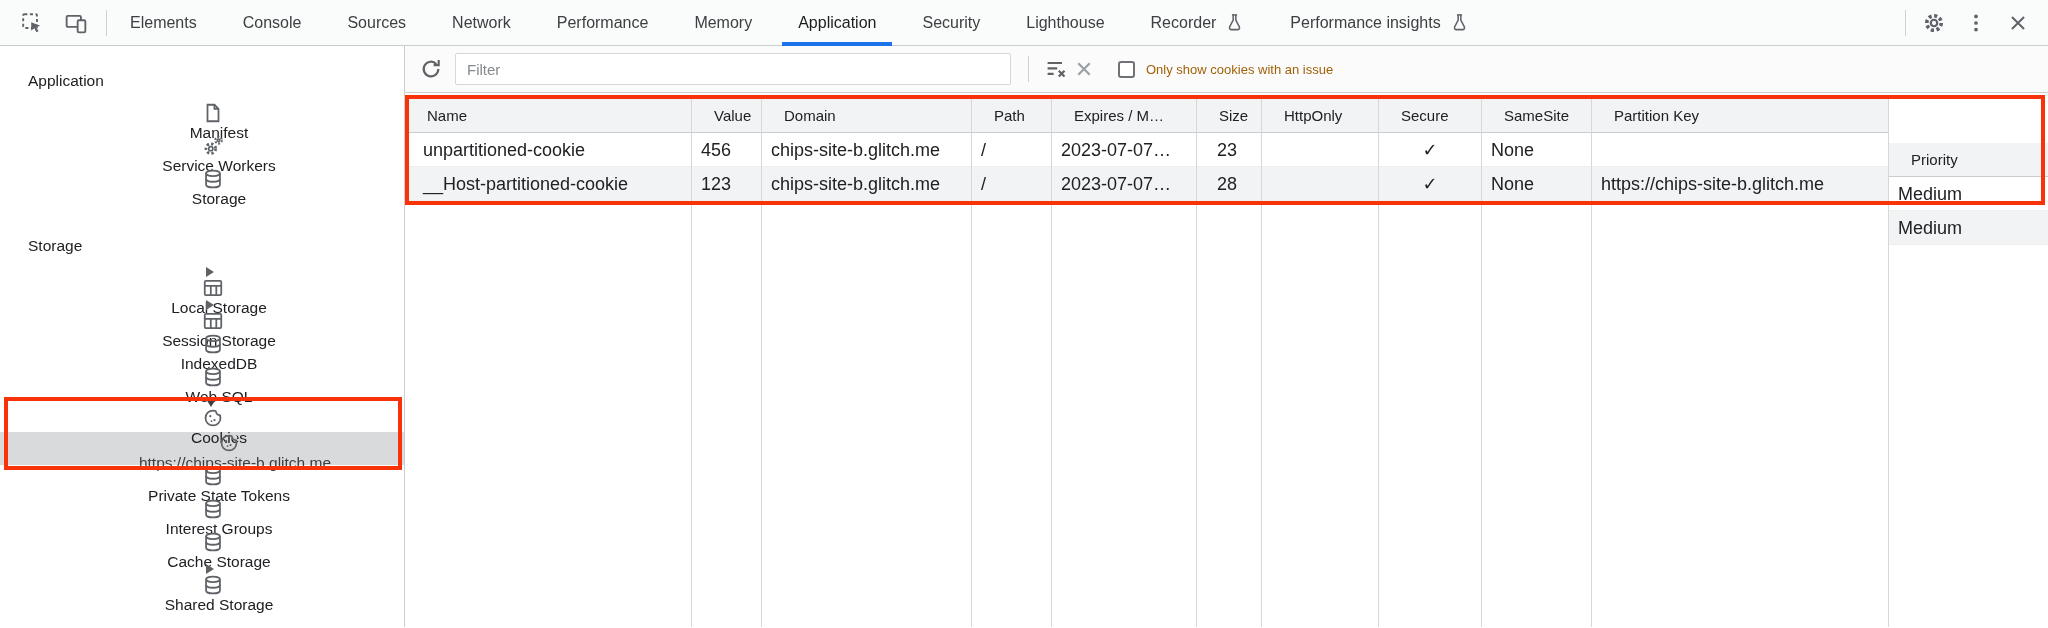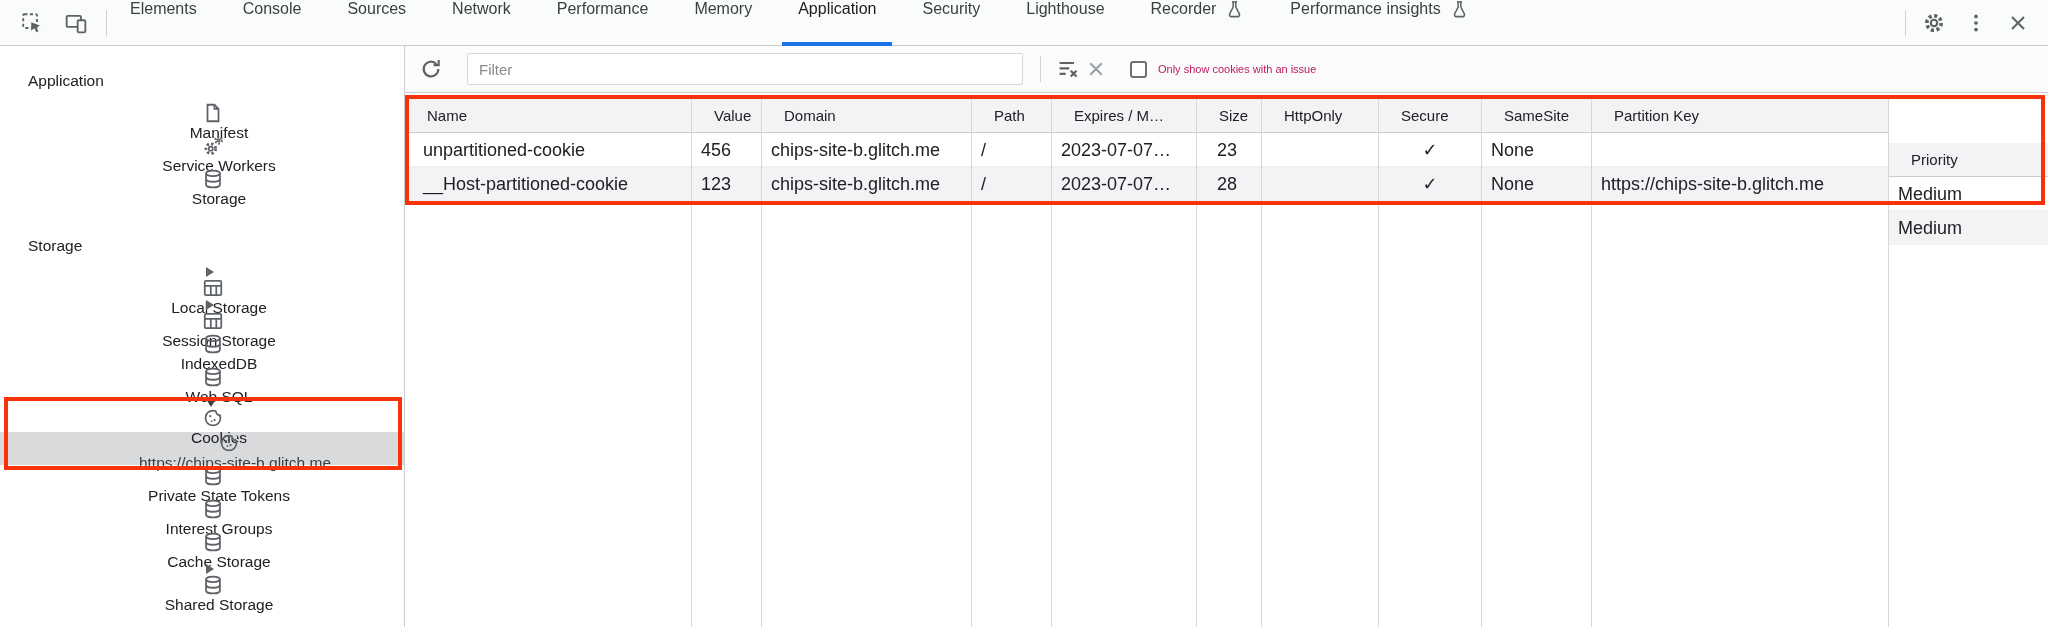--- a/index.html
+++ b/index.html
@@ -15,7 +15,7 @@
   .icon-btn { width:28px; height:28px; display:flex; align-items:center; justify-content:center; cursor:pointer; }
   .vsep { width:1px; height:26px; background:#cfd1d4; flex:none; }
   .tabs { display:flex; align-items:center; height:46px; }
-  .tab { height:46px; display:flex; padding:0 23px; font-size:16px;
+  .tab { height:46px; display:flex; align-items:center; padding:0 23px; font-size:16px;
     color:#3c4043; position:relative; cursor:pointer; white-space:nowrap; }
   .tab .flask { margin-left:9px; display:flex; }
   .tab.active { color:#1b1c1e; }

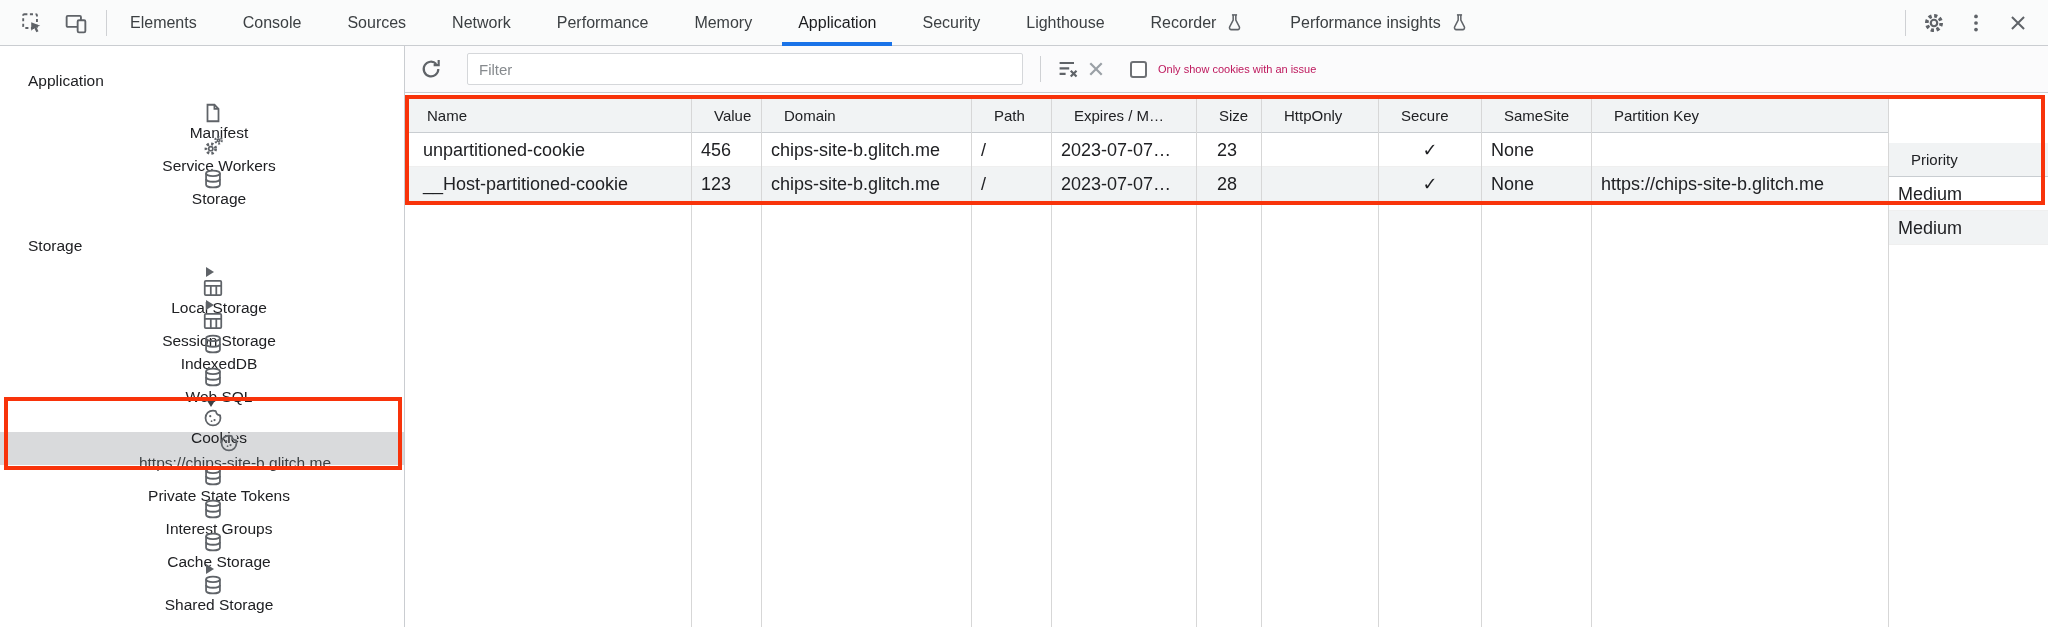--- a/index.html
+++ b/index.html
@@ -46,7 +46,7 @@
   .main { flex:1; display:flex; flex-direction:column; position:relative; background:#fff; }
   .toolbar { height:47px; flex:none; display:flex; align-items:center;
     border-bottom:1px solid #cacdd1; background:#fbfbfc; padding-left:12px; }
-  .filter-input { width:556px; height:32px; margin-left:22px; border:1px solid #d5d7da;
+  .filter-input { width:556px; height:32px; margin-left:10px; border:1px solid #d5d7da;
     border-radius:2px; font-size:15px; padding:0 11px; color:#202124; background:#fff; outline:none; }
   .filter-input::placeholder { color:#868a8e; }
   .toolbar .vsep { margin:0 13px 0 17px; }

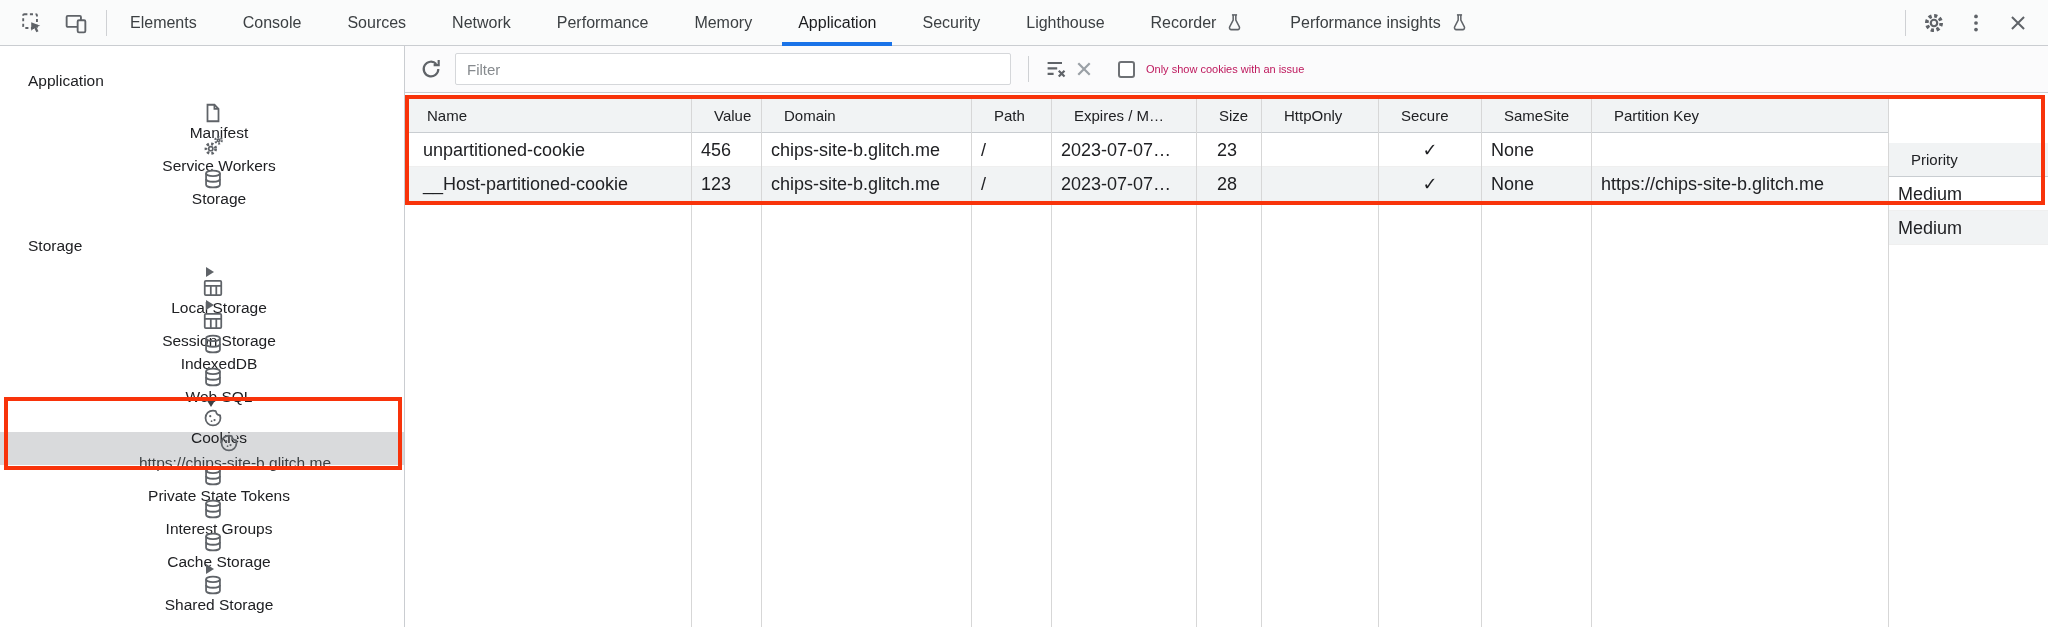--- a/index.html
+++ b/index.html
@@ -52,7 +52,7 @@
   .toolbar .vsep { margin:0 13px 0 17px; }
   .check-row { display:flex; align-items:center; margin-left:20px; gap:11px; cursor:pointer; }
   .checkbox { width:17px; height:17px; border:2px solid #6e7175; border-radius:3px; background:#fff; flex:none; }
-  .check-label { font-size:11px; color:#be185d; white-space:nowrap; }
+  .check-label { font-size:13px; color:#a16207; white-space:nowrap; }
 
   
   .grid-area { flex:1; position:relative; padding-top:6px; display:flex; align-items:stretch; overflow:hidden; }

